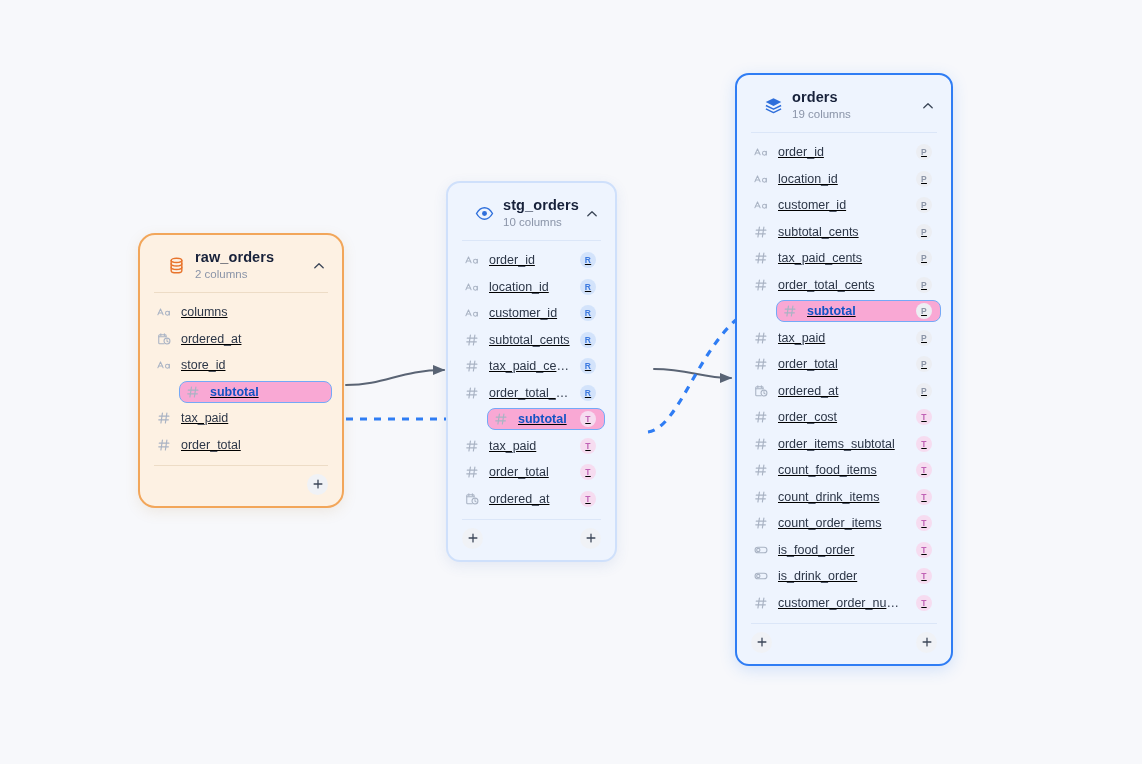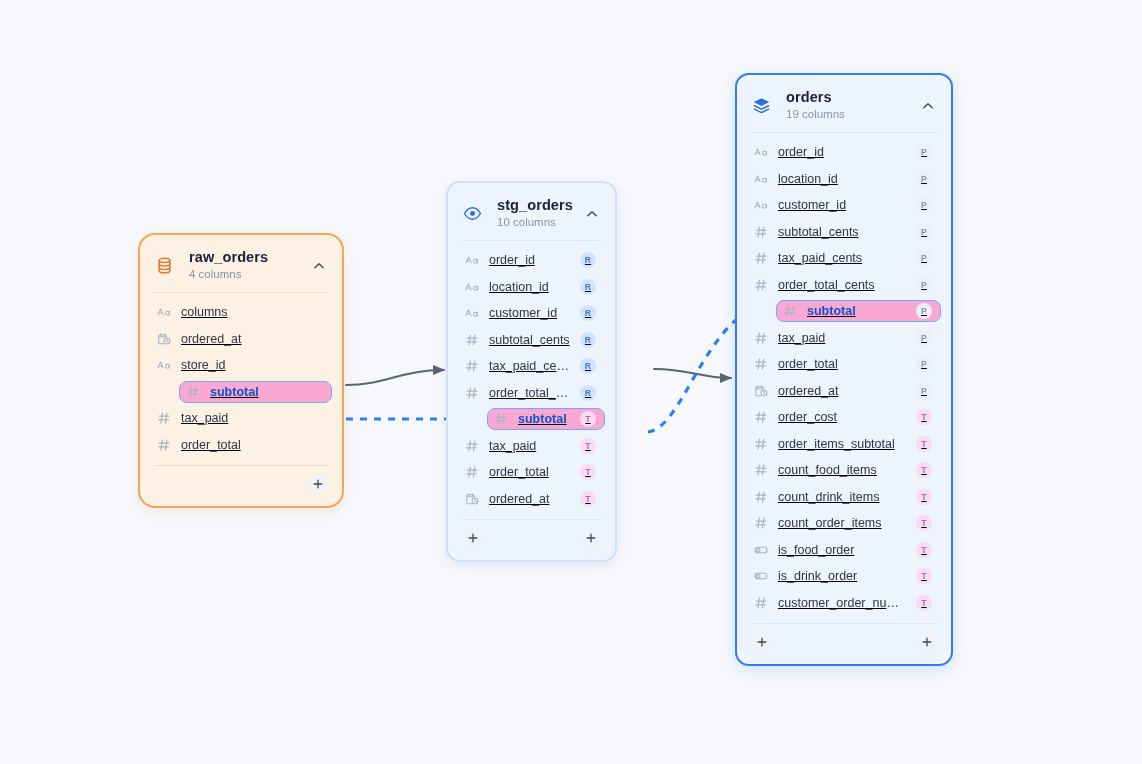--- a/index.html
+++ b/index.html
@@ -59,8 +59,8 @@
   .node-header {
     display: flex;
     align-items: center;
-    gap: 15px;
-    padding: 14px 14px 10px 14px;
+    gap: 9px;
+    padding: 14px 14px 10px 26px;
   }
 
   .node-icon {

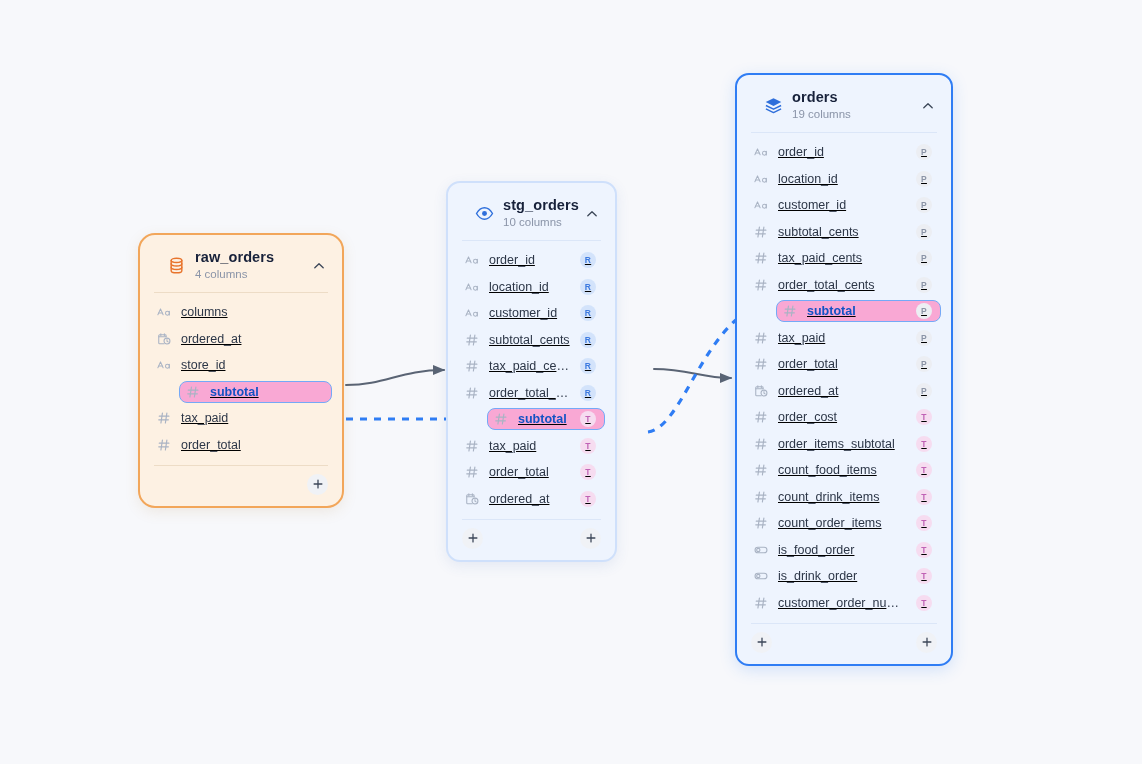--- a/index.html
+++ b/index.html
@@ -220,7 +220,7 @@
           </span>
           <div class="node-titles">
             <div class="node-title">raw_orders</div>
-            <div class="node-subtitle">4 columns</div>
+            <div class="node-subtitle">2 columns</div>
           </div>
           <span class="collapse-btn">
             <svg id="tpl-chevron-up-icon" viewBox="0 0 16 16" width="14" height="14" fill="none" stroke="#3c4758" stroke-width="1.5" stroke-linecap="round" stroke-linejoin="round">

